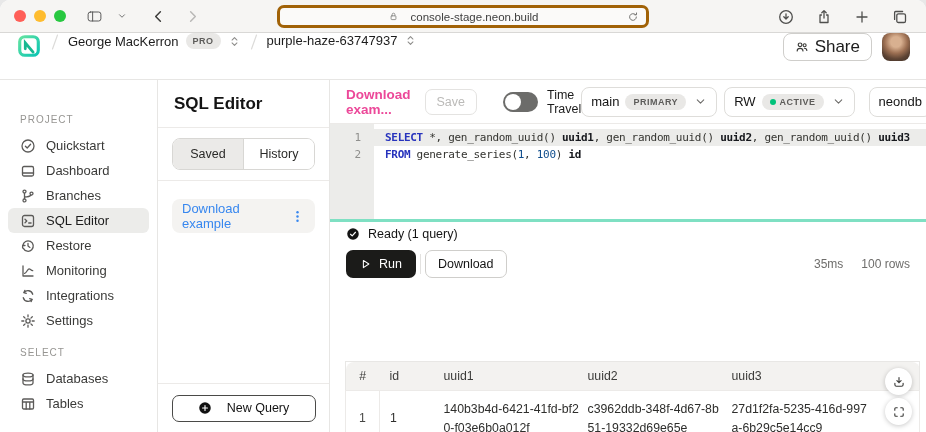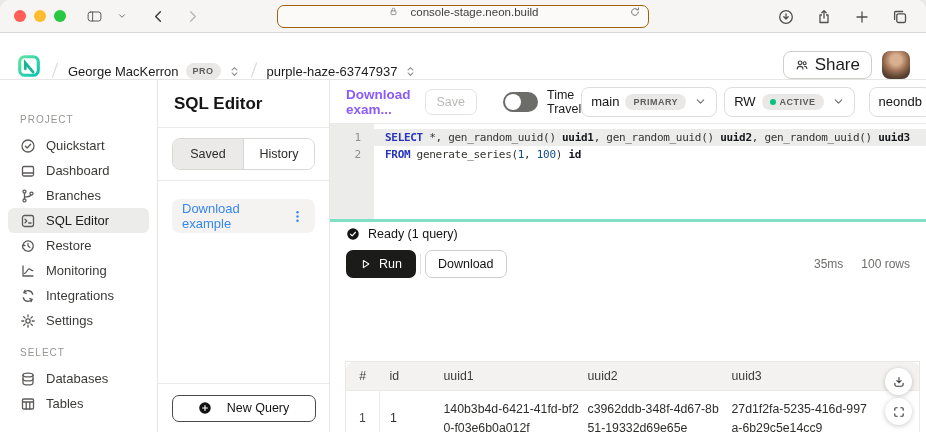--- a/index.html
+++ b/index.html
@@ -22,7 +22,7 @@
   .btn-ico.small .icon { width:10px; height:10px; }
   .btn-ico.dis { color:#b9b8b6; }
   .url-field { position:absolute; left:277px; top:5px; width:372px; height:23px; background:#fbfaf9;
-               border:1px solid #a16207; border-radius:7px; display:flex; 
+               border:3px solid #a16207; border-radius:7px; display:flex; align-items:center;
                justify-content:center; gap:12px; color:#3e3e3e; font-size:11.5px; }
   .url-field .lock { width:11px; height:11px; color:#8a8a88; }
   .url-field .reload { position:absolute; right:7px; width:12px; height:12px; color:#6f6f6d; }

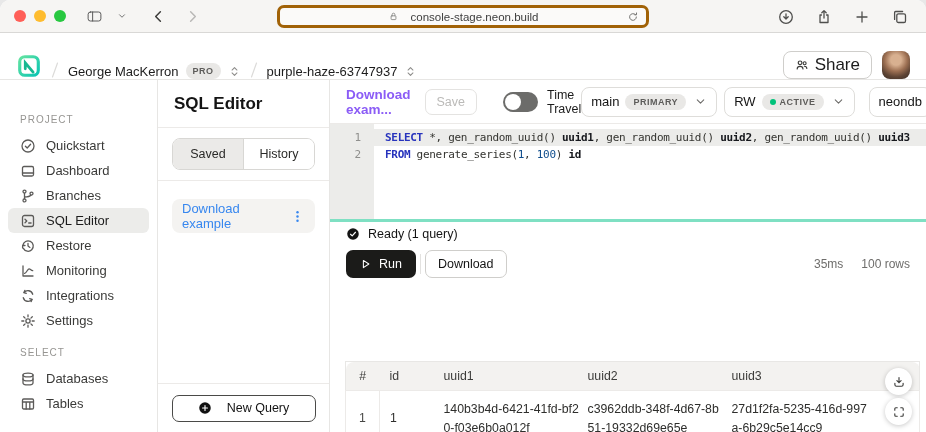--- a/index.html
+++ b/index.html
@@ -31,7 +31,7 @@
 
   
   .app-header { position:absolute; top:33px; left:0; right:0; height:47px; background:#fff;
-                border-bottom:1px solid #e7e6e4; display:flex; align-items:flex-end; padding:0 16px; }
+                border-bottom:1px solid #e7e6e4; display:flex; align-items:flex-start; padding:0 16px; }
   .logo { width:26px; height:26px; }
   .slash { width:14px; height:18px; margin:0 6px; color:#dcdbd9; }
   .crumb { display:flex; align-items:center; gap:7px; font-size:13px; color:#1c1c1c; font-weight:500;}

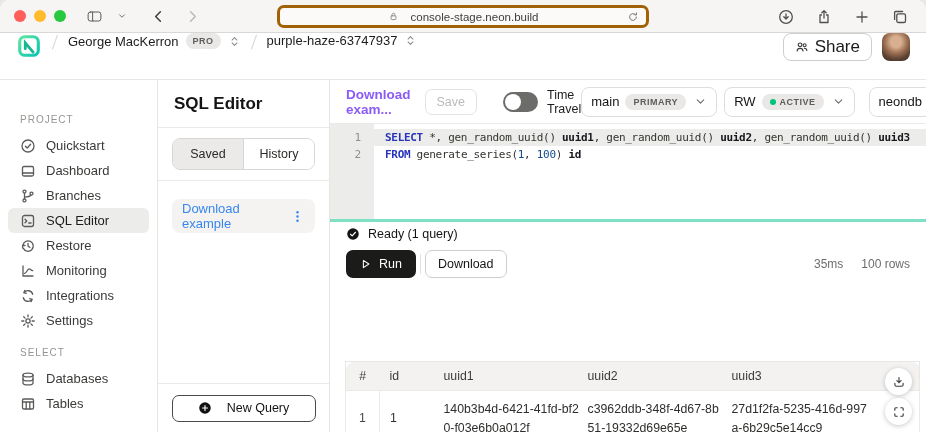--- a/index.html
+++ b/index.html
@@ -78,7 +78,7 @@
   
   .main { position:absolute; top:80px; left:330px; right:0; bottom:0; background:#fff; }
   .main-header { height:44px; border-bottom:1px solid #eceae8; display:flex; align-items:center; padding:0 16px; }
-  .query-title { font-size:13.5px; font-weight:600; color:#8b5cf6; margin-right:14px; }
+  .query-title { font-size:13.5px; font-weight:600; color:#ec4899; margin-right:14px; }
   .save-btn { height:26px; padding:0 11px; border:1px solid #e4e3e1; border-radius:7px; background:#fff;
               color:#bbbab8; font-size:12.5px; }
   .vsep { width:1px; height:44px; background:#eceae8; margin:0 14px 0 12px; }

